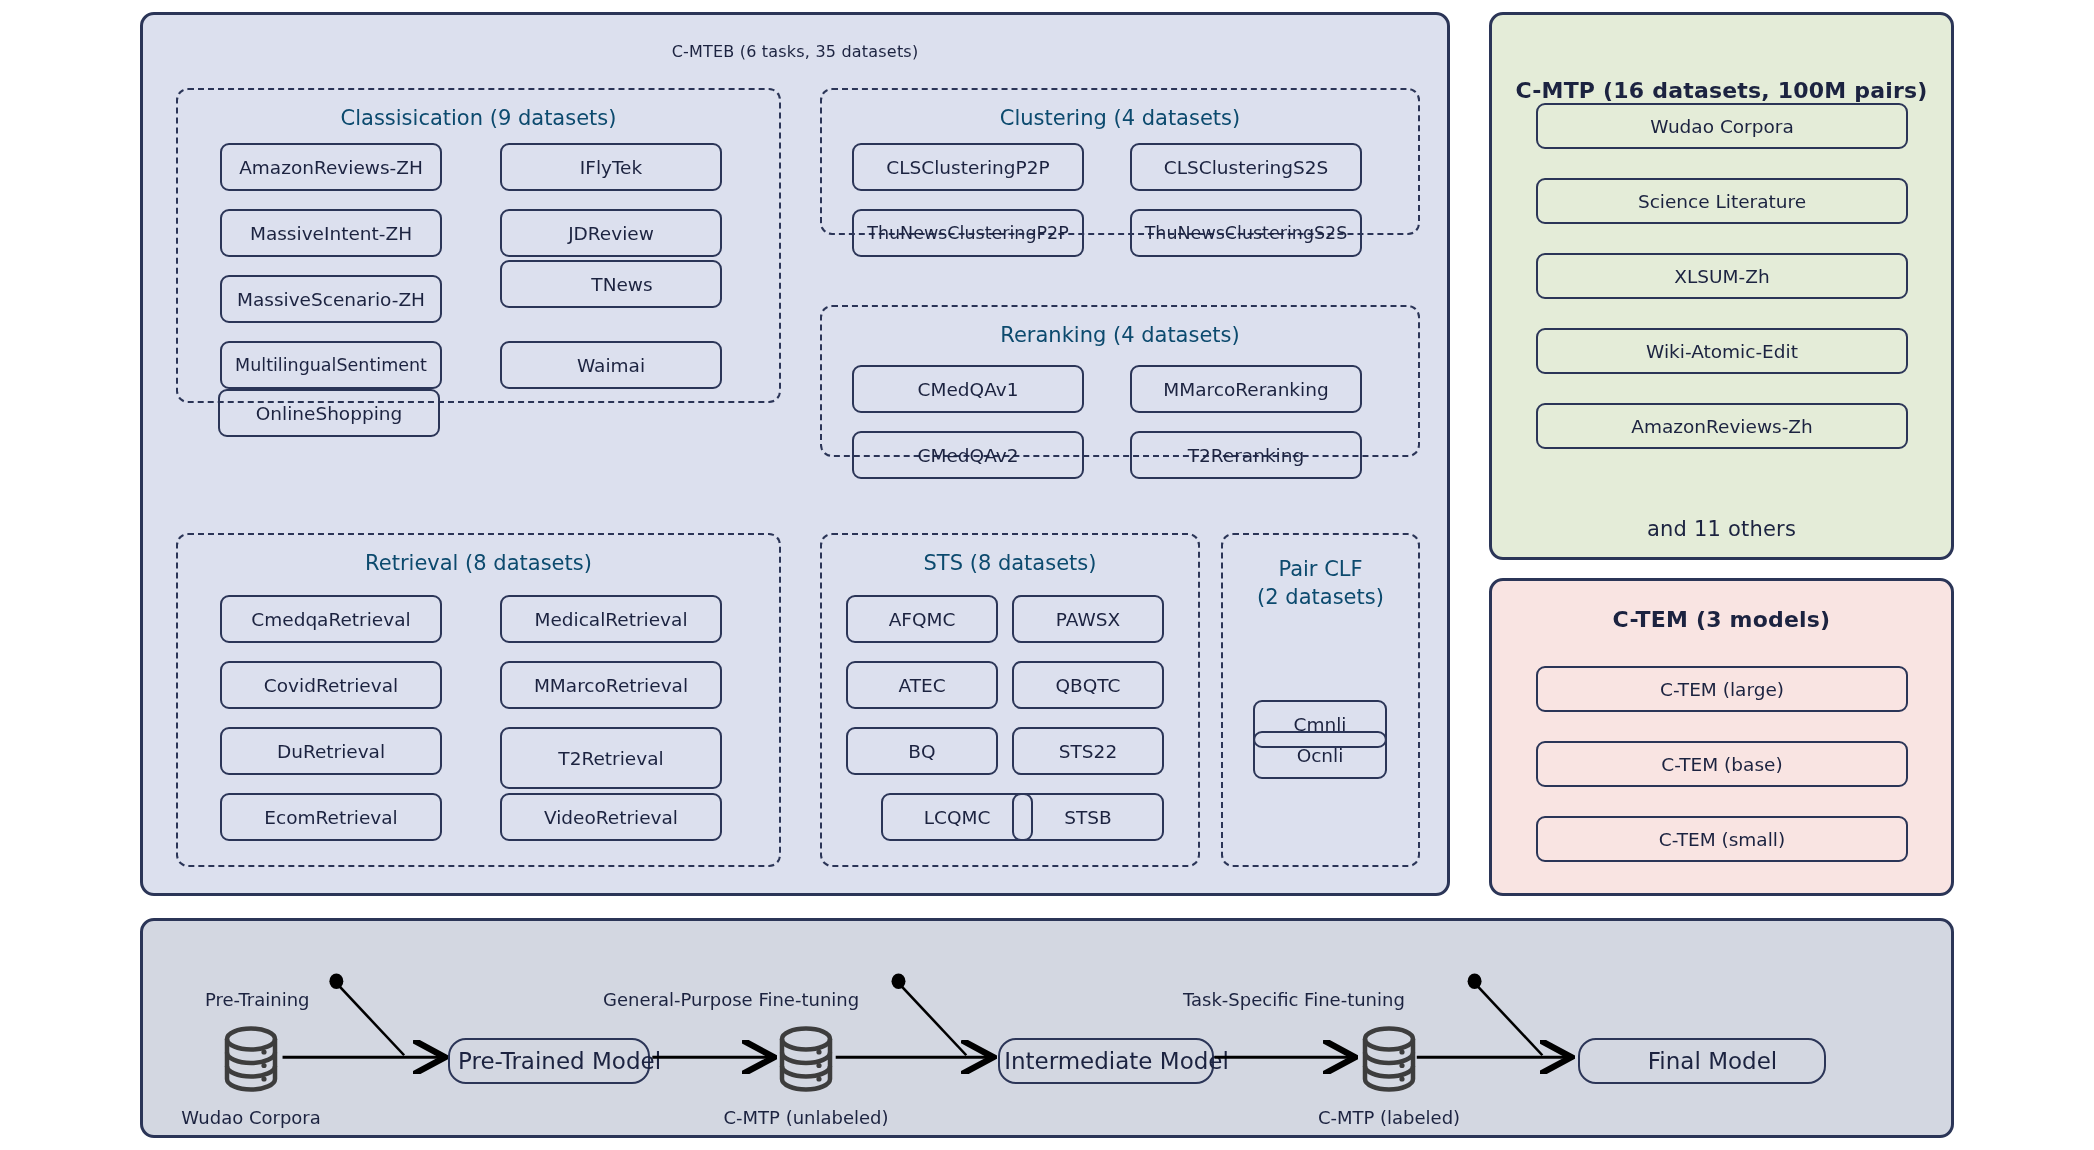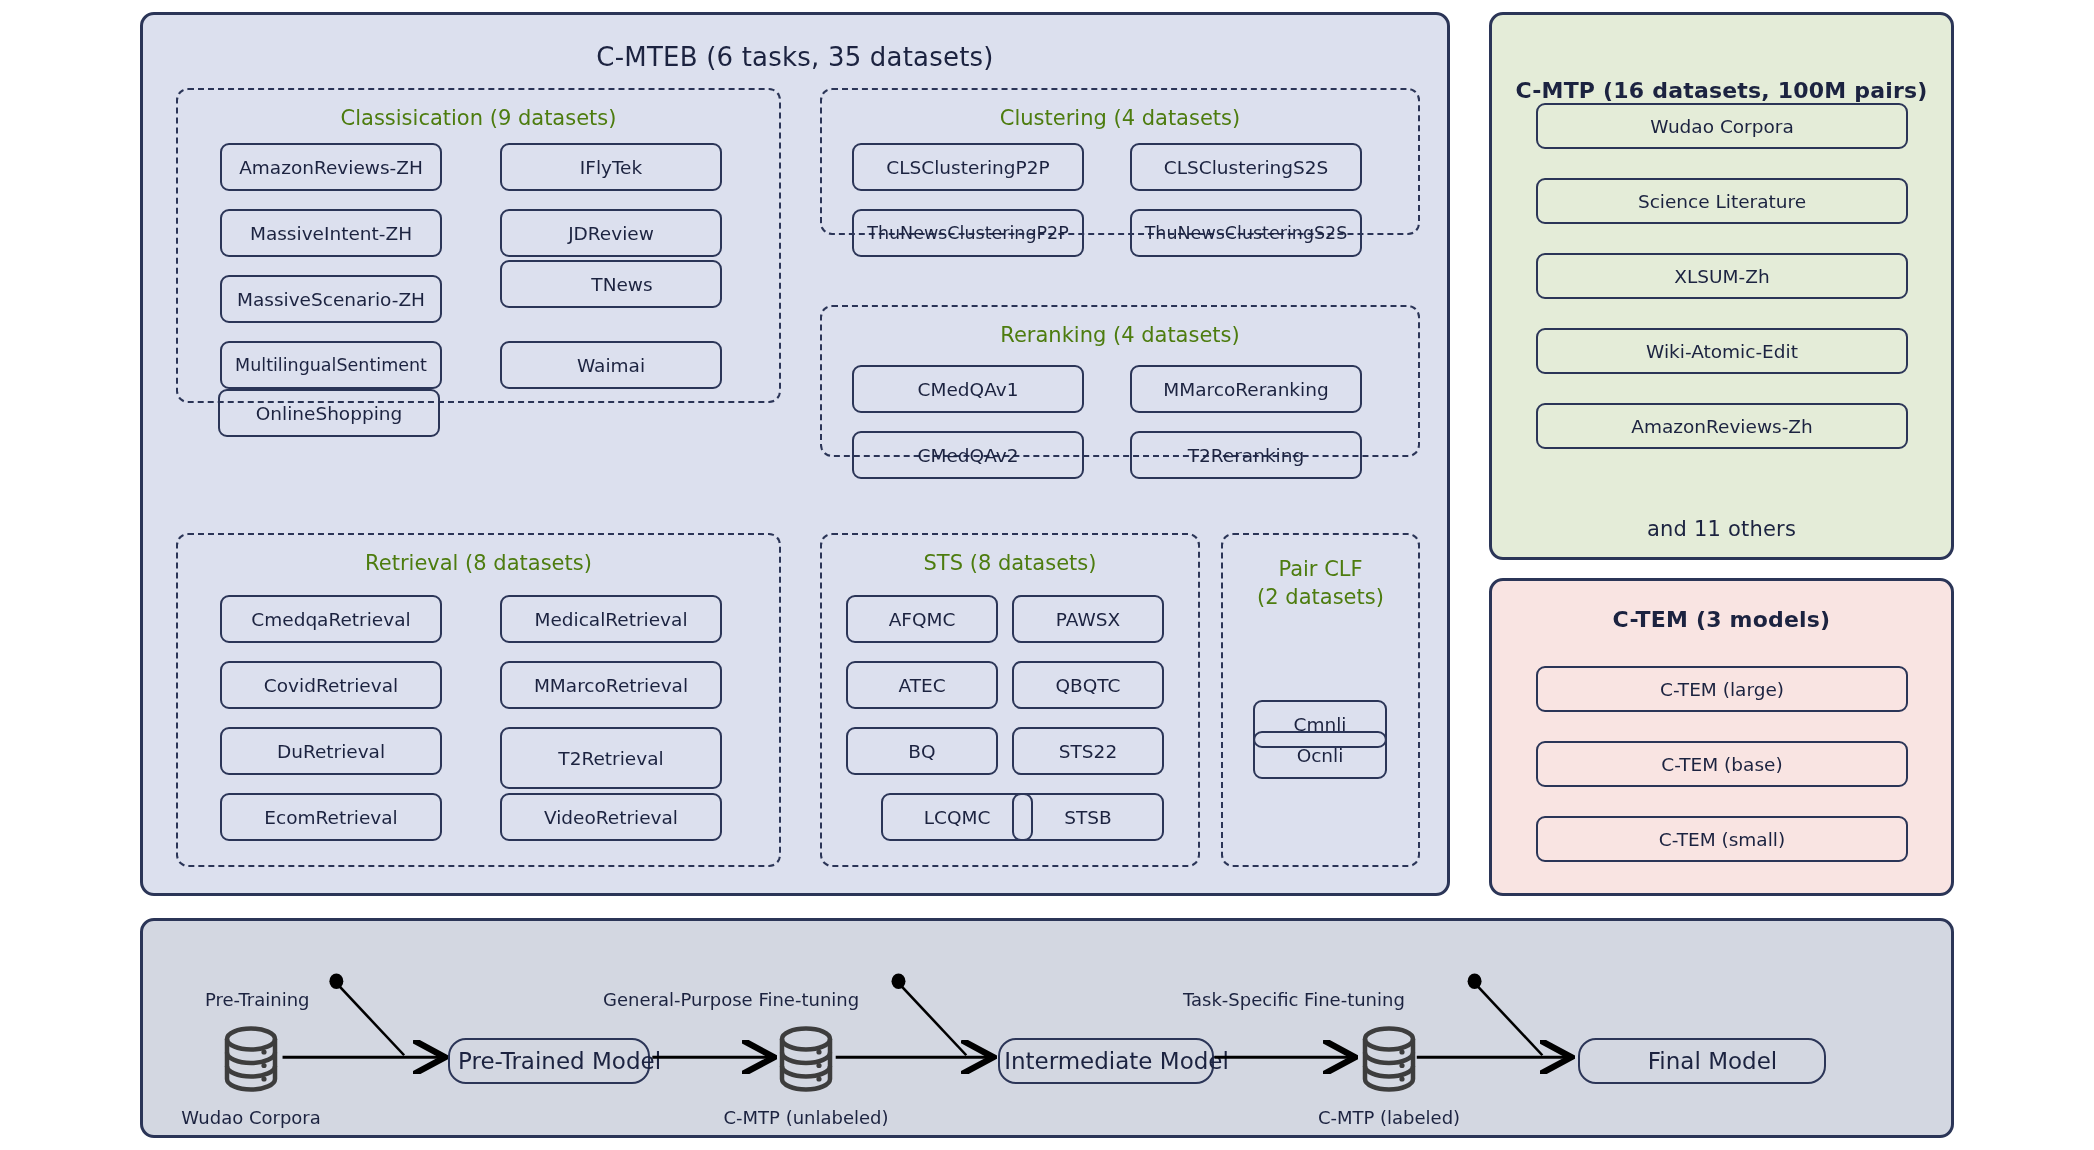--- a/index.html
+++ b/index.html
@@ -16,7 +16,7 @@
 
   .panel-title{
     position:absolute;left:0;right:0;text-align:center;
-    font-size:26px;letter-spacing:.2px;color:#1c2340;
+    font-size:16px;letter-spacing:.2px;color:#1c2340;
   }
   #cmteb-panel > .panel-title{top:27px;}
   #cmtp-panel > .panel-title{top:28px;font-weight:bold;font-size:22px;margin-top:35px;}

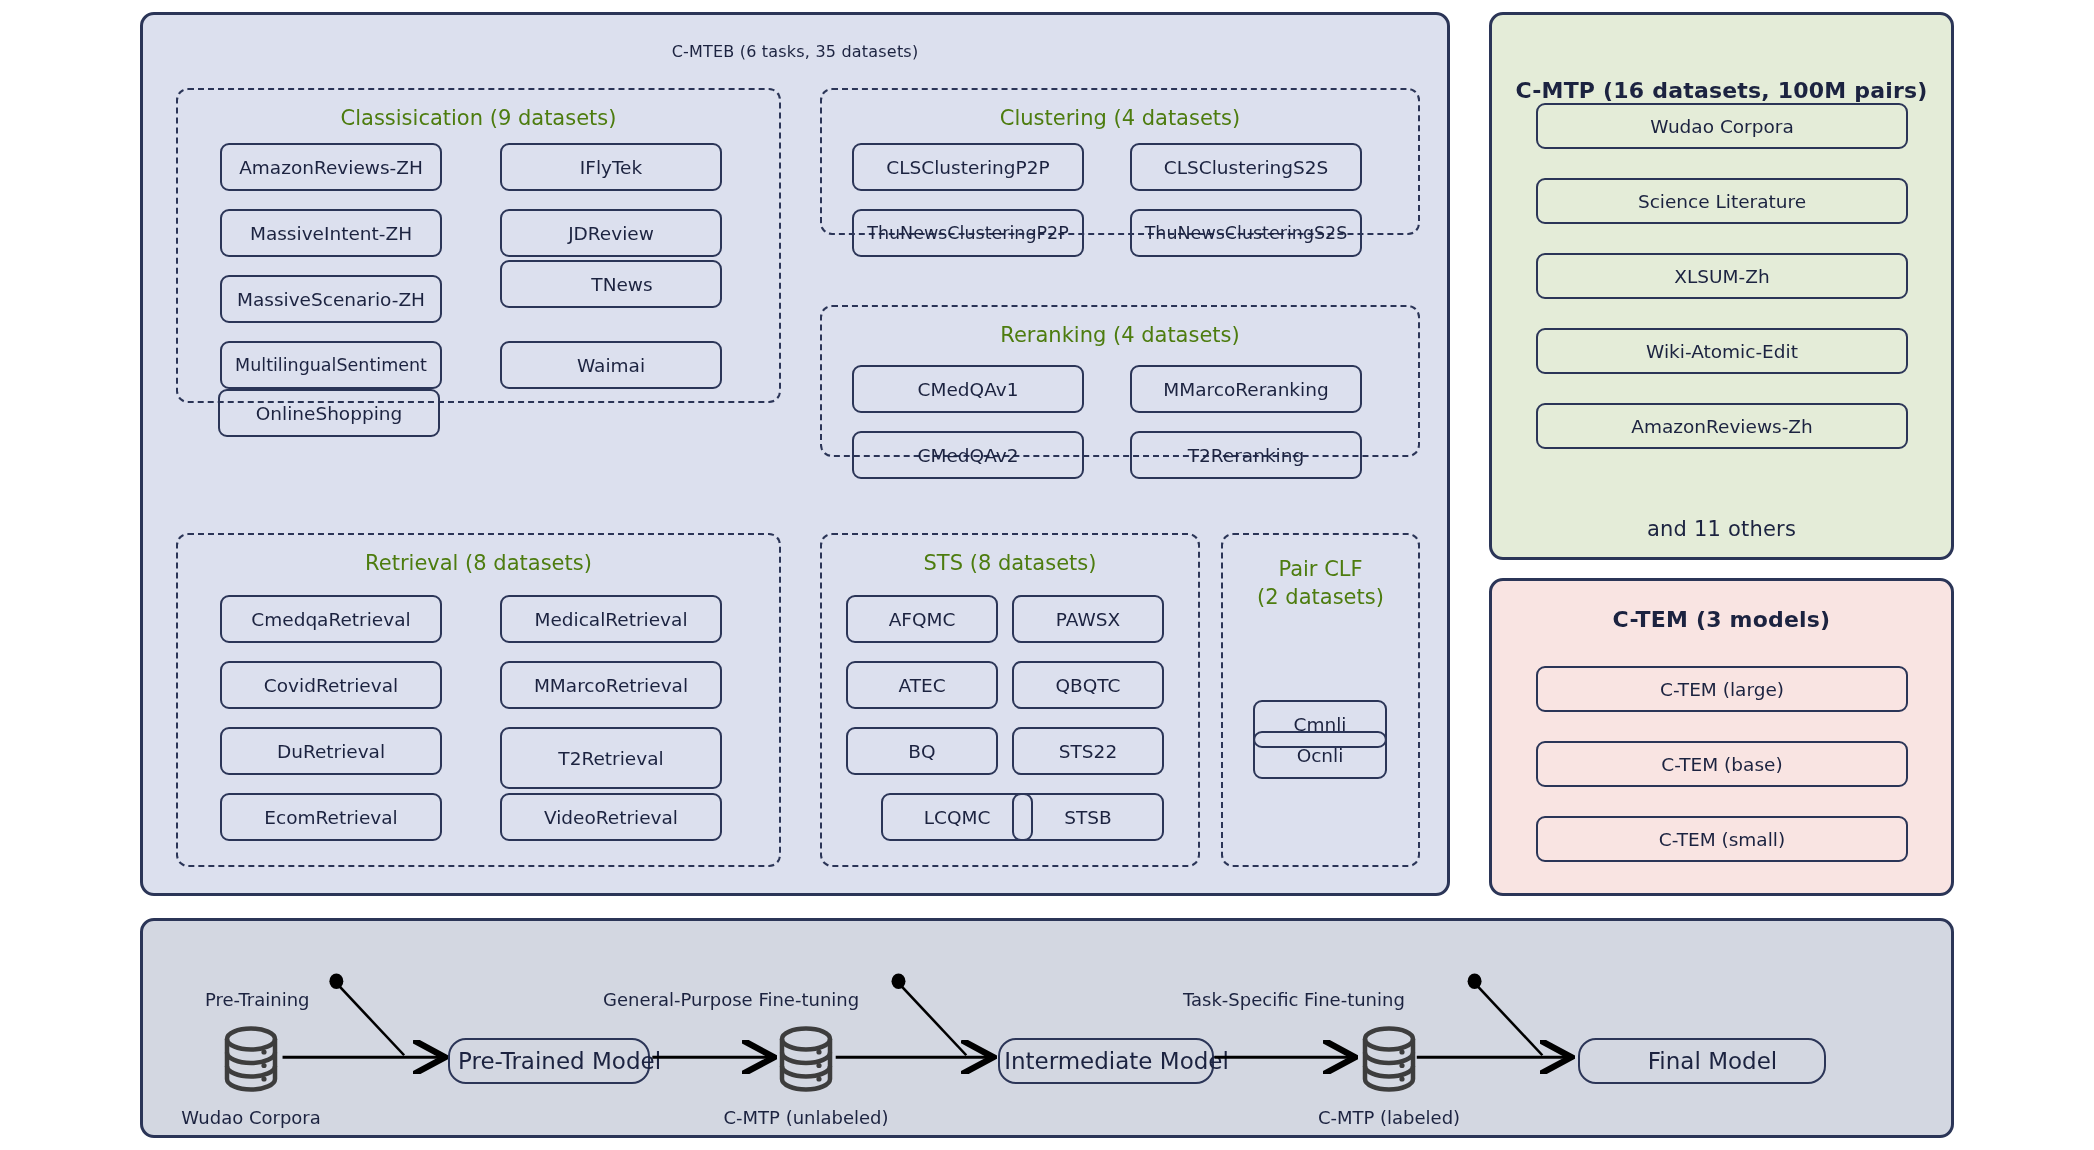--- a/index.html
+++ b/index.html
@@ -27,7 +27,7 @@
     border:2.5px dashed #2b3557;border-radius:12px;background:transparent;
   }
   .group-title{
-    position:absolute;left:0;right:0;text-align:center;font-size:21px;top:16px;color:#4d7c0f;
+    position:absolute;left:0;right:0;text-align:center;font-size:21px;top:16px;color:#0c4a6e;
     line-height:1.22;
   }
   .group-title.two-line{top:22px;}

